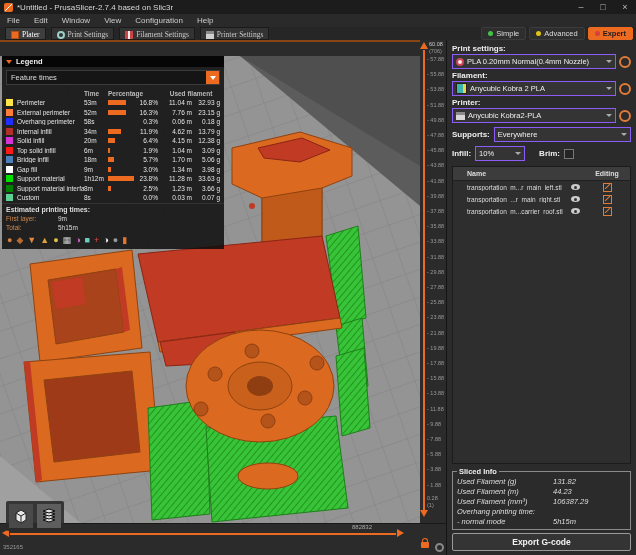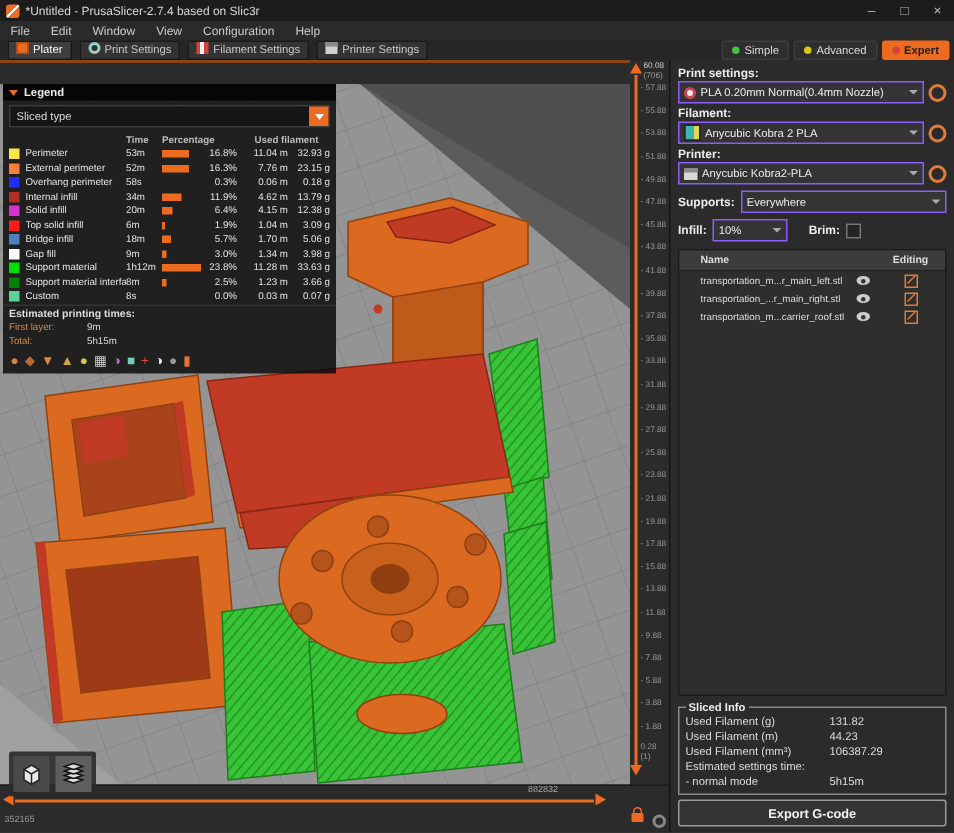--- a/index.html
+++ b/index.html
@@ -17,8 +17,8 @@
   .menu-item{padding:0 7px;font-size:8px;color:#ccc;}
   
   .tabbar{height:13px;background:#262626;display:flex;align-items:center;border-bottom:2px solid #8a4516;}
-  .tab{display:flex;align-items:flex-start;gap:3px;margin-left:5px;padding:0 5px;height:11px;
-       background:#333;border:1px solid #1a1a1a;font-size:7.5px;color:#c8c8c8;}
+  .tab{display:flex;align-items:flex-end;gap:3px;margin-left:5px;padding:0 5px;height:11px;
+       background:#333;border:1px solid #1a1a1a;font-size:7.5px;color:#c8c8c8;font-family:Liberation Serif, serif;}
   .tab.active{background:#3e3e3e;color:#fff;}
   .tab-icon{width:8px;height:8px;flex:none;}
   .plater-icon{background:#ED6B21;border:1px solid #b34e12;box-sizing:border-box;}

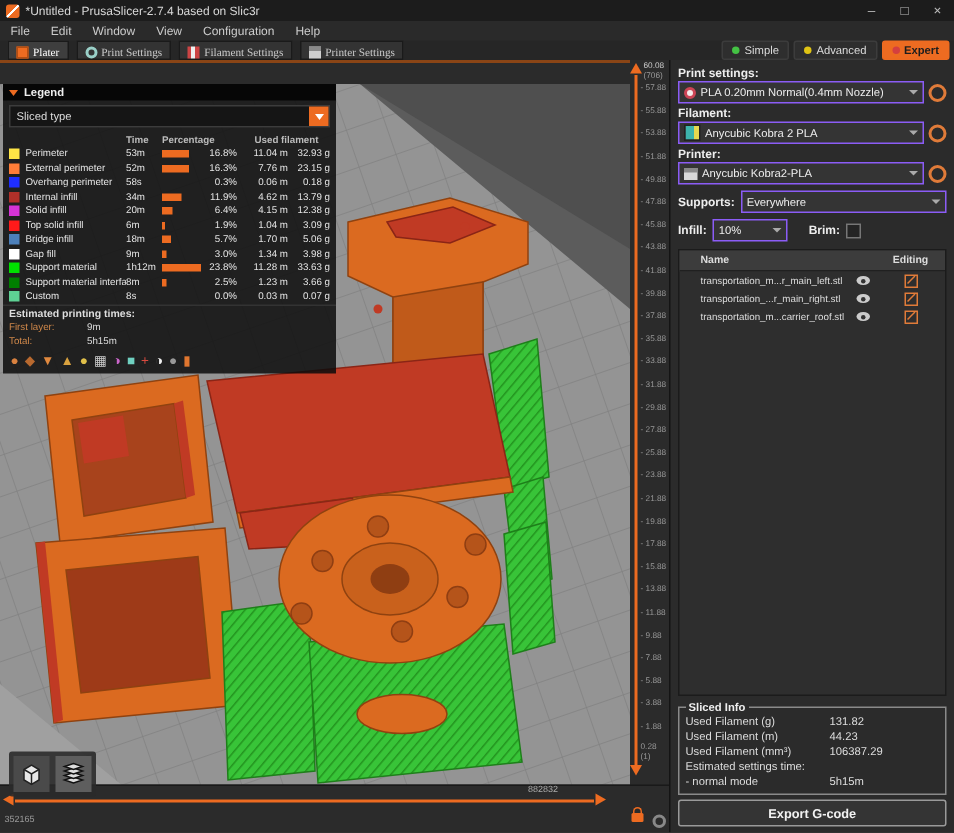--- a/index.html
+++ b/index.html
@@ -240,7 +240,7 @@
           <span>Legend</span>
         </div>
         <div class="feature-select">
-          <span class="txt">Sliced type</span>
+          <span class="txt">Feature times</span>
           <span class="fs-btn">
               <span class="tri"></span>
             </span>

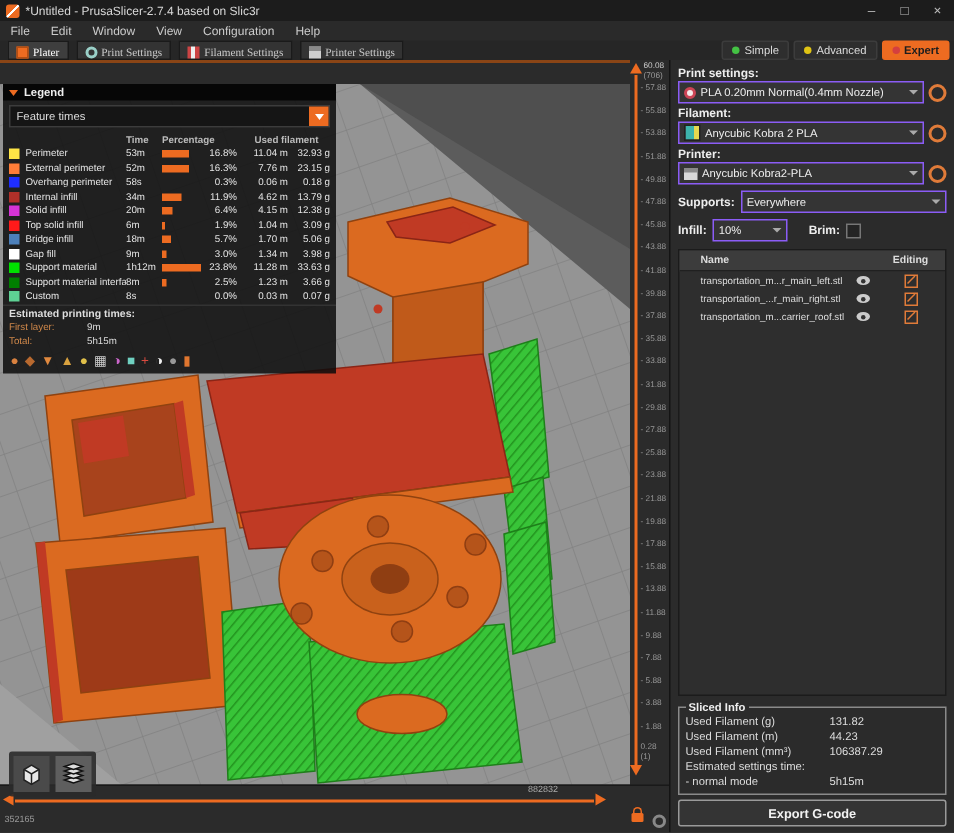--- a/index.html
+++ b/index.html
@@ -113,7 +113,7 @@
   .pencil::after{content:'';position:absolute;left:0;top:2.5px;width:7px;height:1px;background:#e07b39;transform:rotate(-45deg);}
   fieldset.sliced{border:1px solid #8a8a8a;margin:3px 0 0;padding:0 4px 3px;font-size:7.5px;}
   fieldset.sliced legend{font-size:7.5px;font-weight:bold;padding:0 2px;color:#eee;}
-  .srow{display:flex;align-items:flex-start;height:10px;}
+  .srow{display:flex;align-items:flex-end;height:10px;font-style:italic;}
   .slabel{width:96px;flex:none;} .sval{flex:1;}
   .export{height:16px;margin-top:3px;background:#343434;border:1px solid #9a9a9a;border-radius:2px;
           display:flex;align-items:center;justify-content:center;font-size:8.5px;font-weight:bold;color:#f2f2f2;}

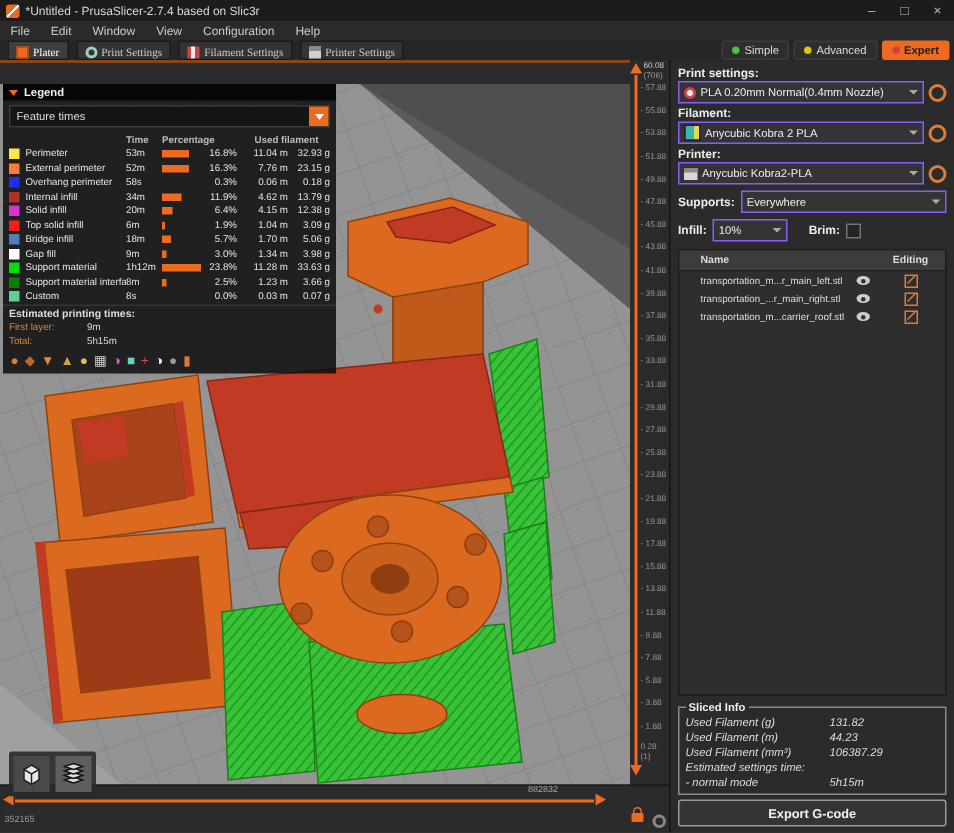--- a/index.html
+++ b/index.html
@@ -576,7 +576,7 @@
             </div>
           </div>
         <div class="srow">
-          <span class="slabel" style="width:auto;">Estimated settings time:</span>
+          <span class="slabel" style="width:auto;">Overhang printing time:</span>
         </div>
         <div class="srow">
           <span class="slabel">- normal mode</span>

